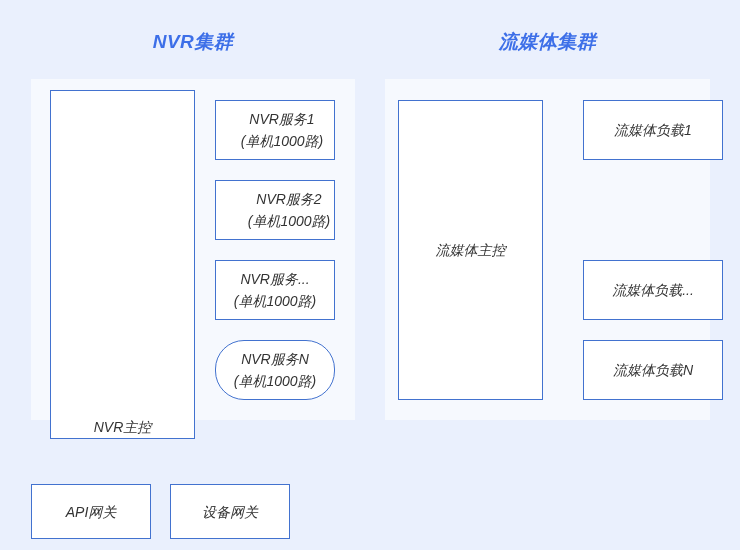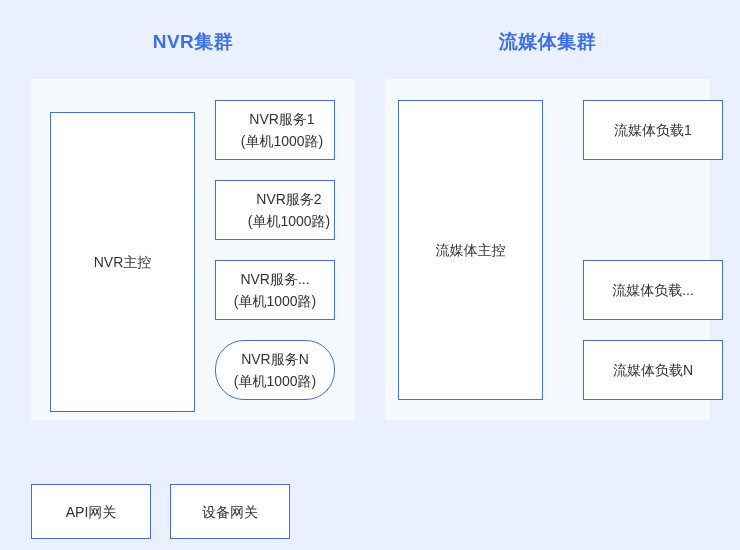--- a/index.html
+++ b/index.html
@@ -19,6 +19,7 @@
     left: 0; top: 0;
     width: 740px;
     height: 550px;
+    font-style: italic;
   }
 
   

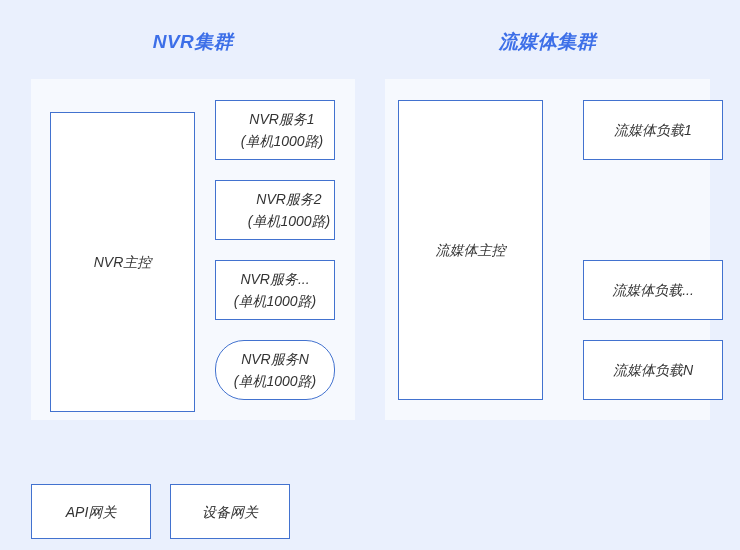--- a/index.html
+++ b/index.html
@@ -64,7 +64,7 @@
   }
 
   
-  #box-nvr-master   { left: 50px;  top: 112px; width: 145px; height: 300px; }
+  #box-nvr-master   { left: 50px;  top: 90px; width: 145px; height: 349px; justify-content: flex-end; }
   #box-media-master { left: 398px; top: 100px; width: 145px; height: 300px; }
 
   

